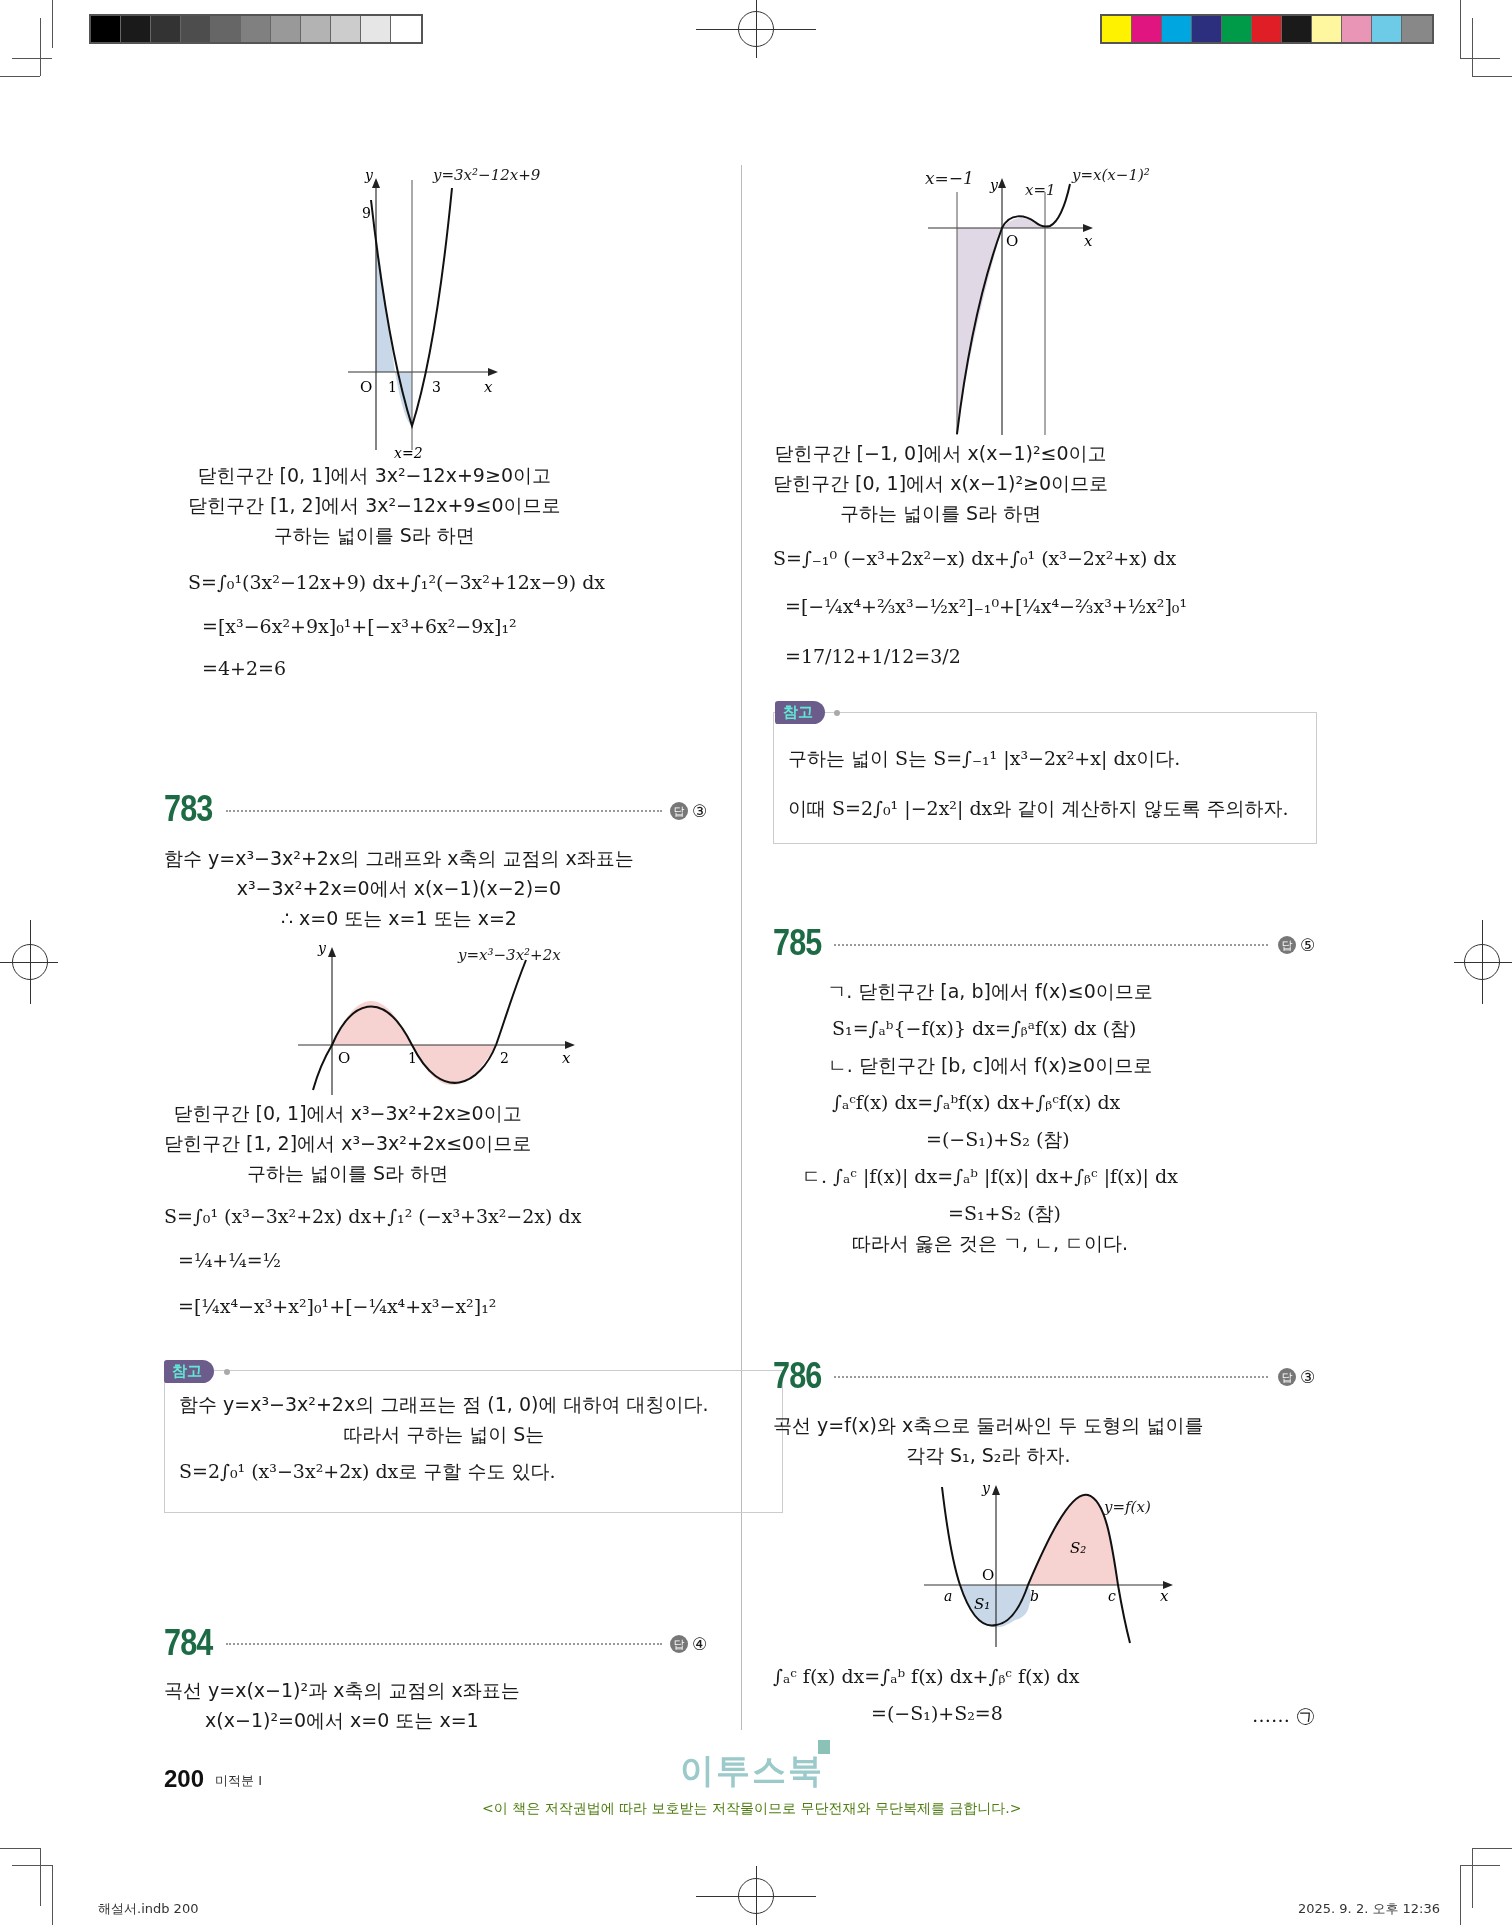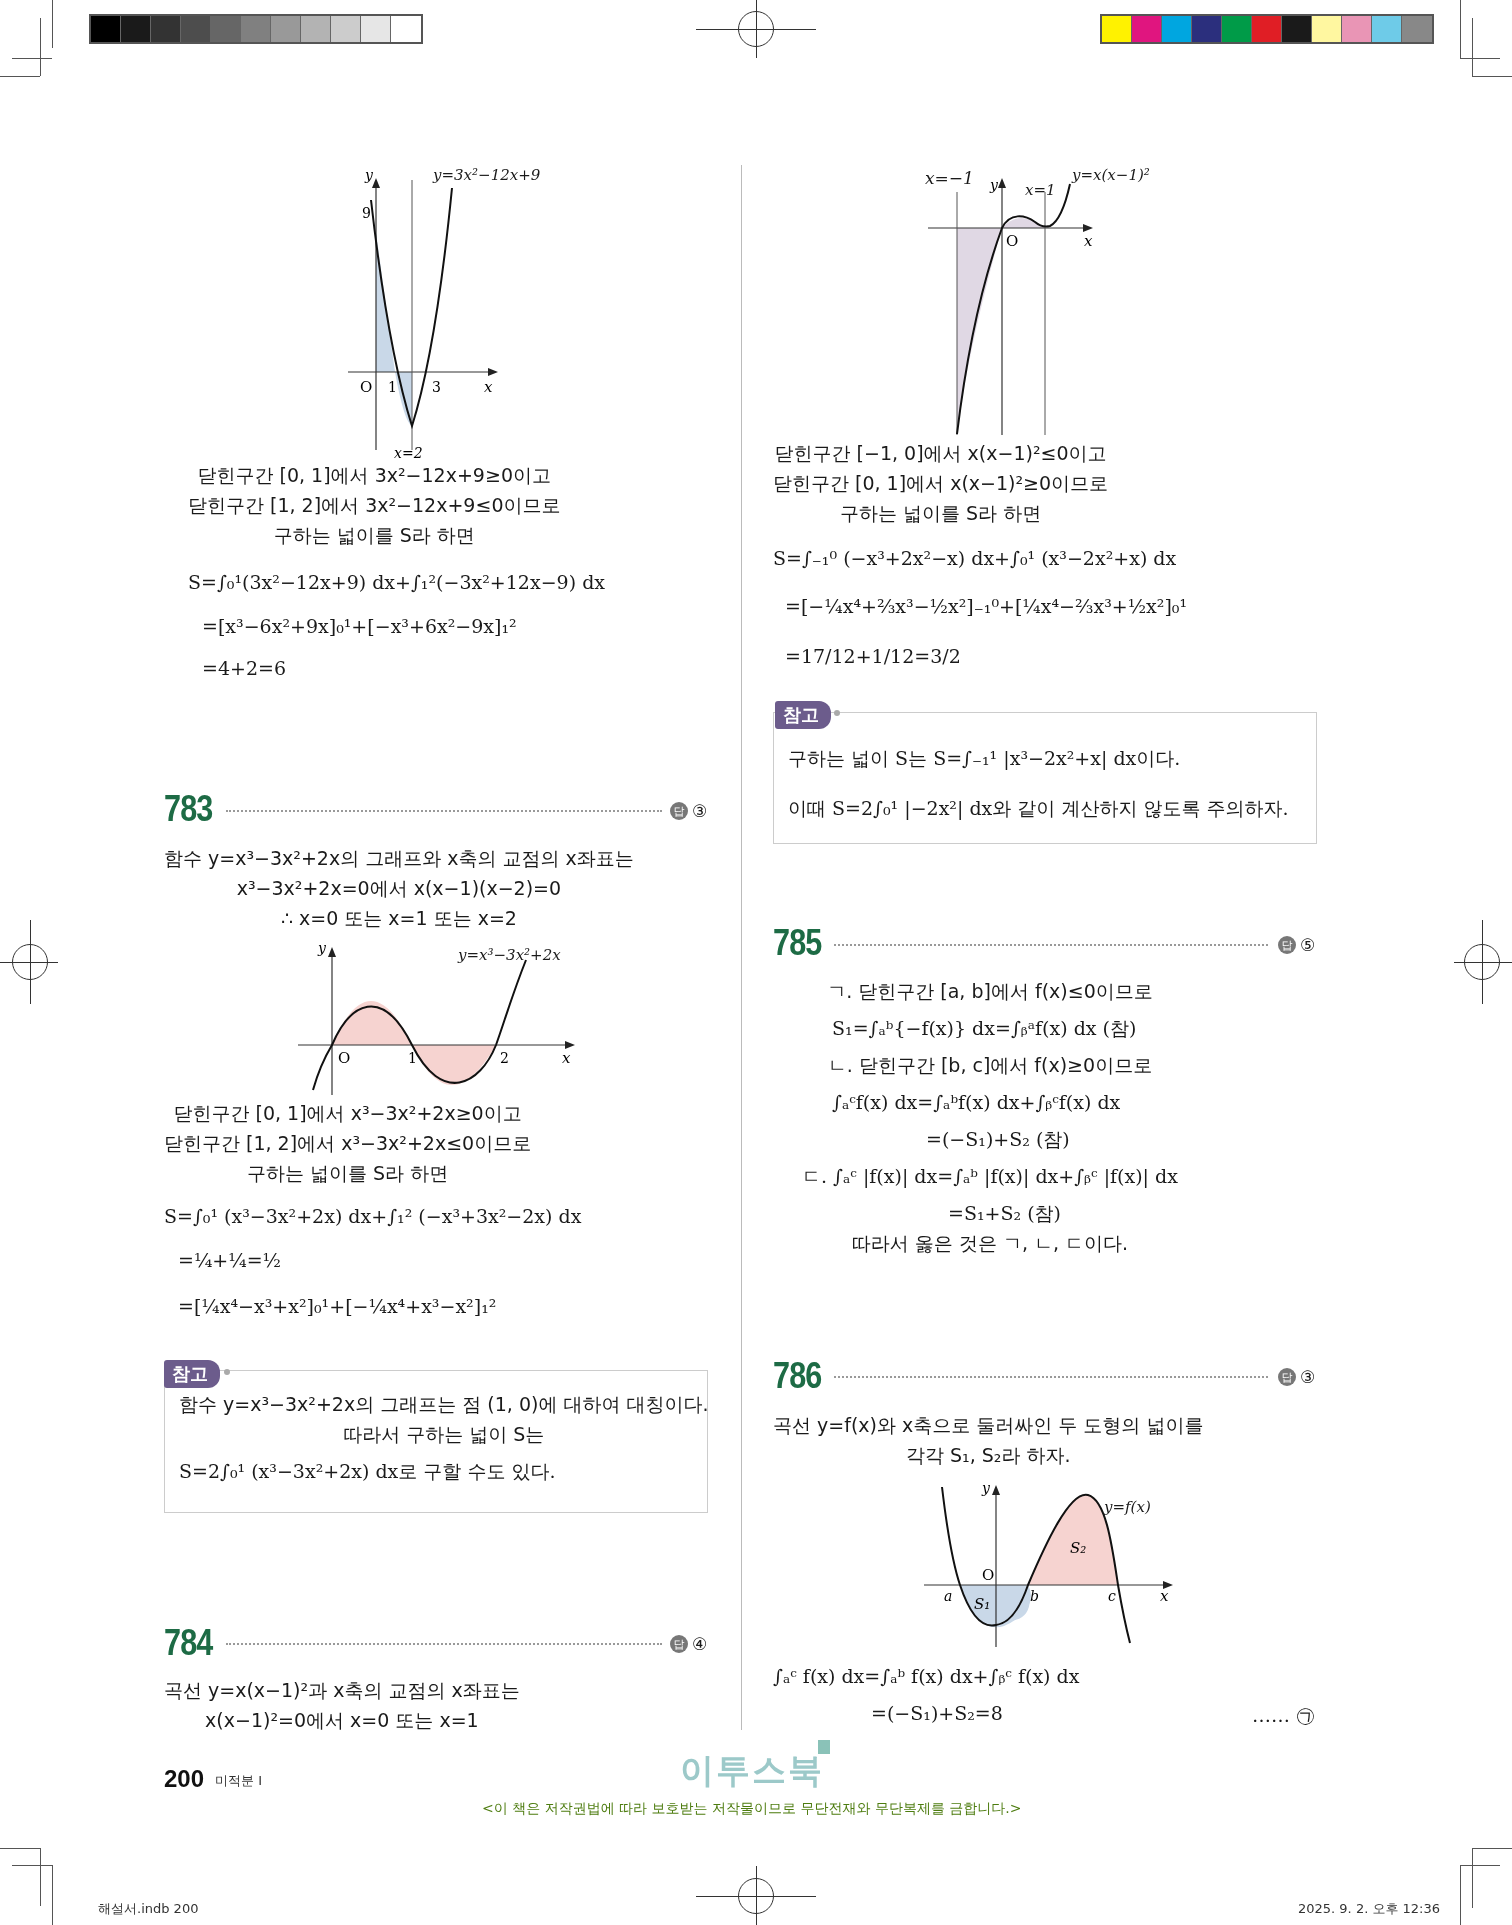--- a/index.html
+++ b/index.html
@@ -30,7 +30,7 @@
 
   
   .note-box { position: absolute; border: 1.5px solid #ccc; }
-  .note-tag { position: absolute; background: #6c5c8c; color: #ffffff; font-family: Liberation Sans, sans-serif; font-weight: bold; font-size: 18px; padding: 2px 12px 2px 8px; border-radius: 3px 12px 12px 3px; }
+  .note-tag { position: absolute; background: #6c5c8c; color: #5eead4; font-family: Liberation Sans, sans-serif; font-weight: bold; font-size: 15px; padding: 2px 12px 2px 8px; border-radius: 3px 12px 12px 3px; }
   .note-dot { position: absolute; width: 6px; height: 6px; border-radius: 50%; background: #aaa; }
 
   .footer-num { position: absolute; font-family: "Liberation Sans", sans-serif; font-weight: bold; font-size: 24px; color: #111; }

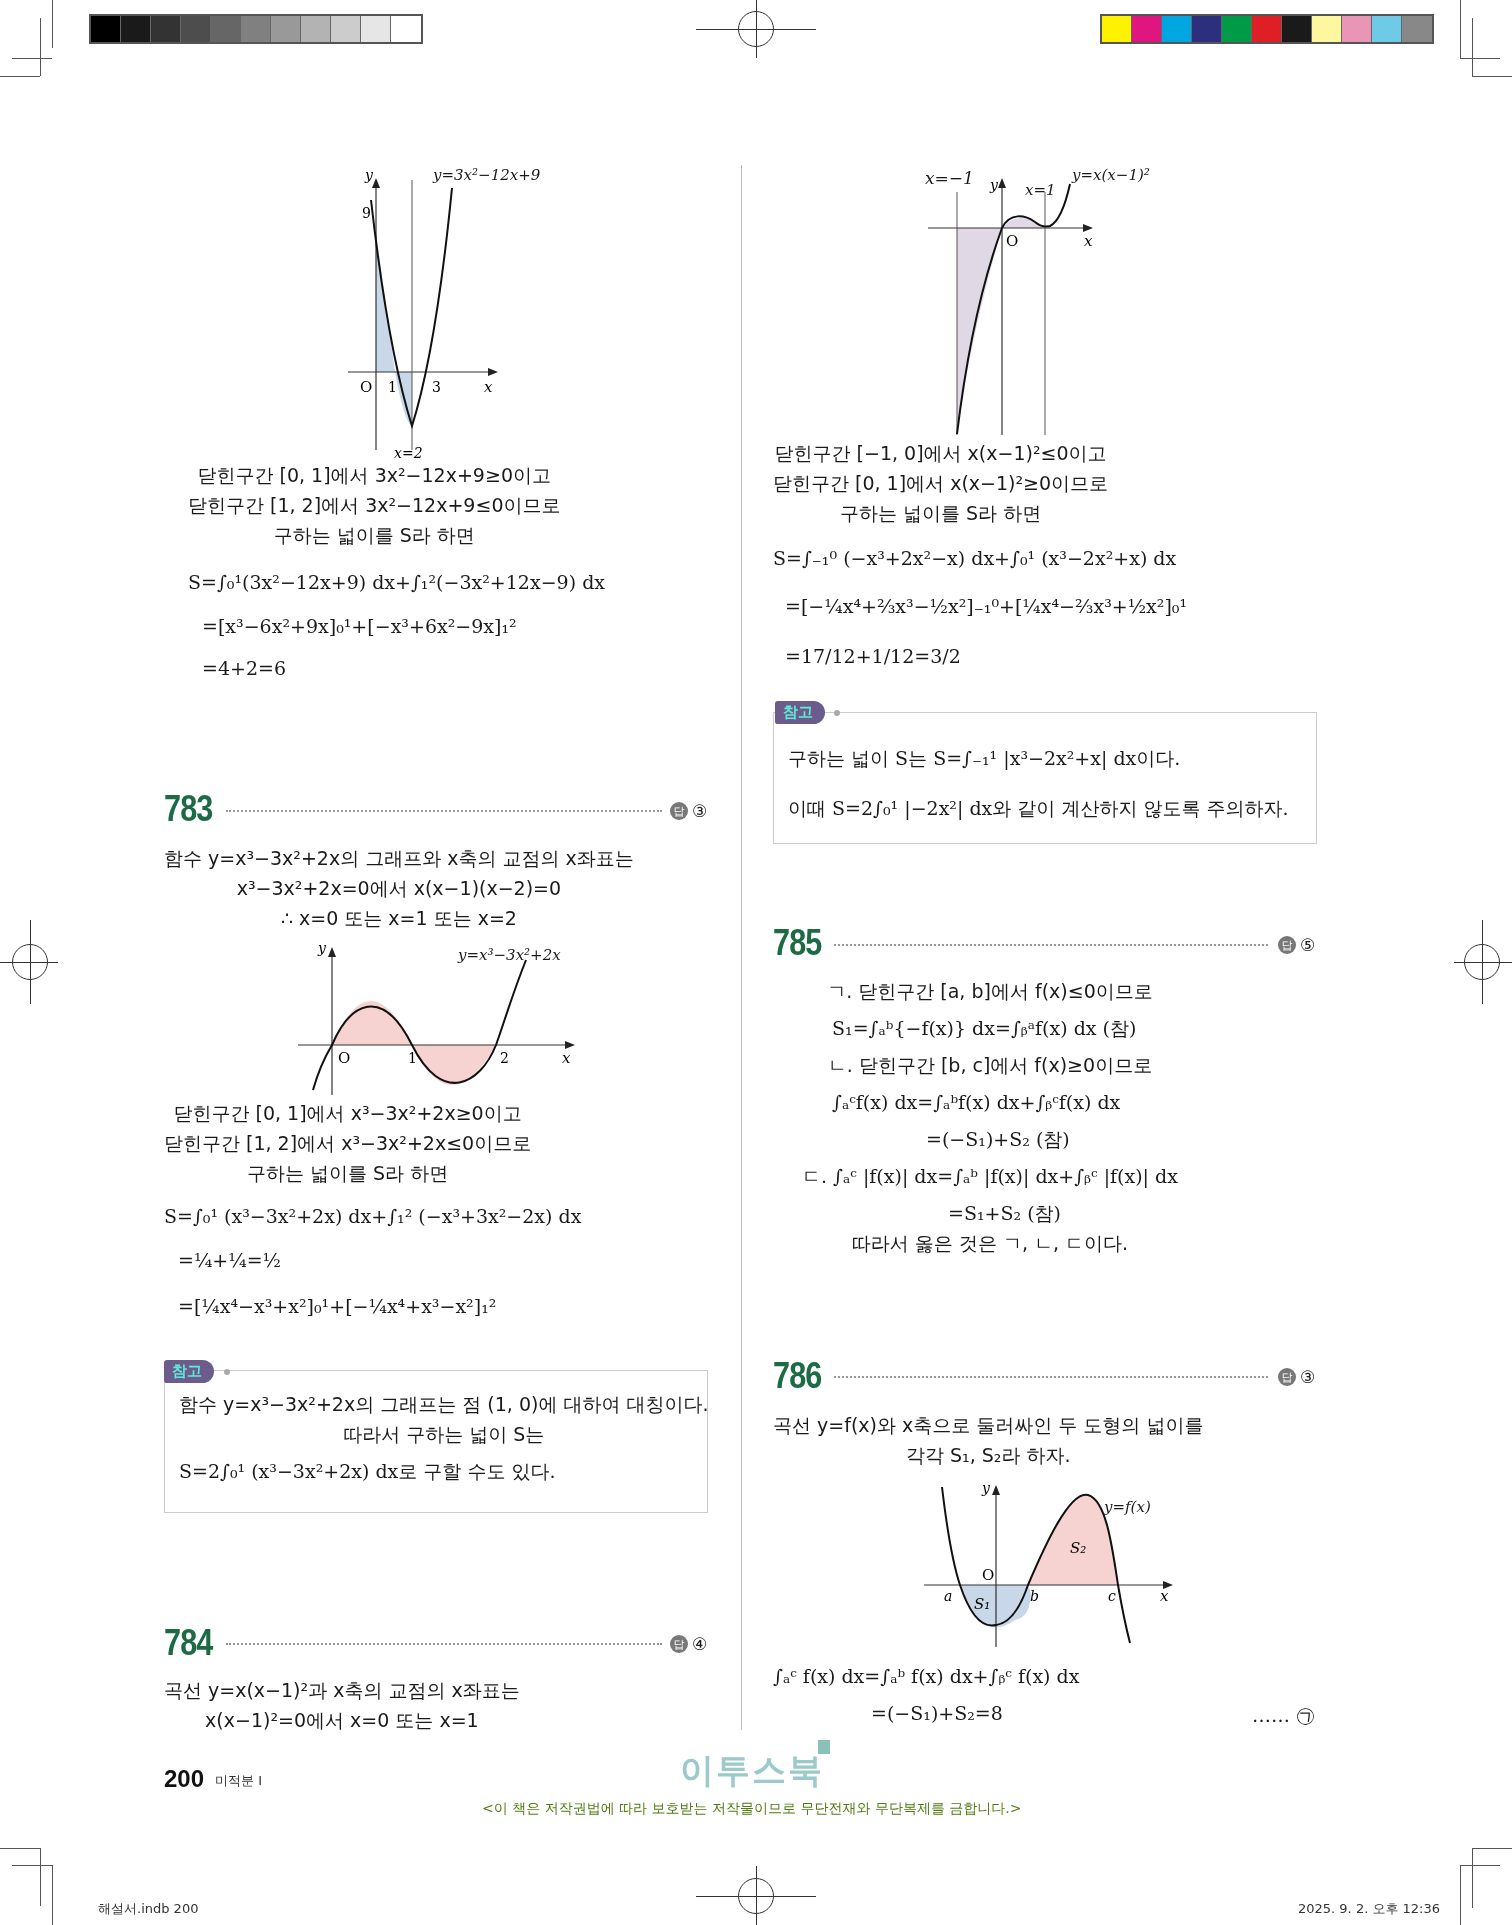--- a/index.html
+++ b/index.html
@@ -180,7 +180,7 @@
   <div class="mline" style="line-height:48px;padding-left:14px;">=[¼x⁴−x³+x²]₀¹+[−¼x⁴+x³−x²]₁²</div>
 </div>
 
-<div class="note-box" style="left:164px;top:1370px;width:544px;height:143px;">
+<div class="note-box" style="left:164px;top:1370px;width:619px;height:143px;">
   <div class="abs" style="left:14px;top:18px;">
     <div class="line">함수 y=x³−3x²+2x의 그래프는 점 (1, 0)에 대하여 대칭이다.</div>
     <div class="line">따라서 구하는 넓이 S는</div>

